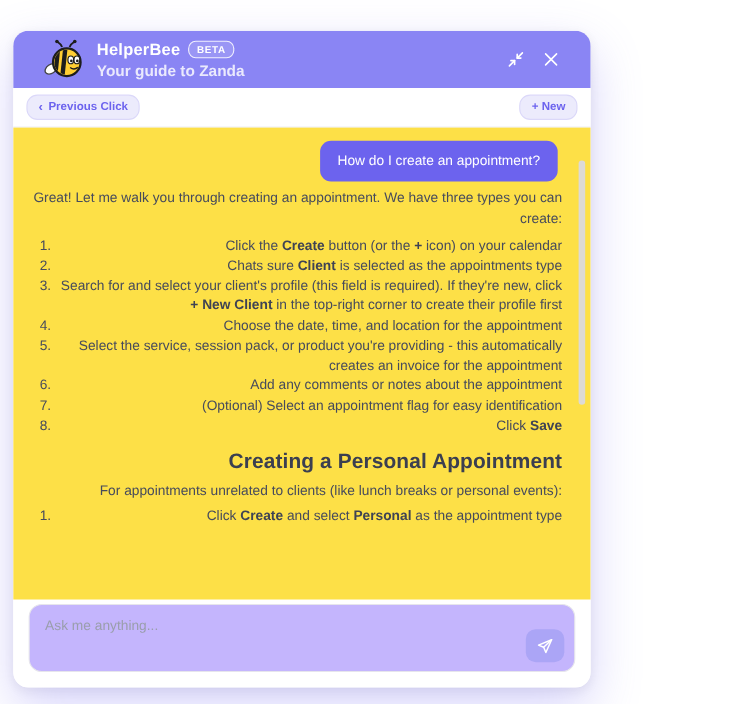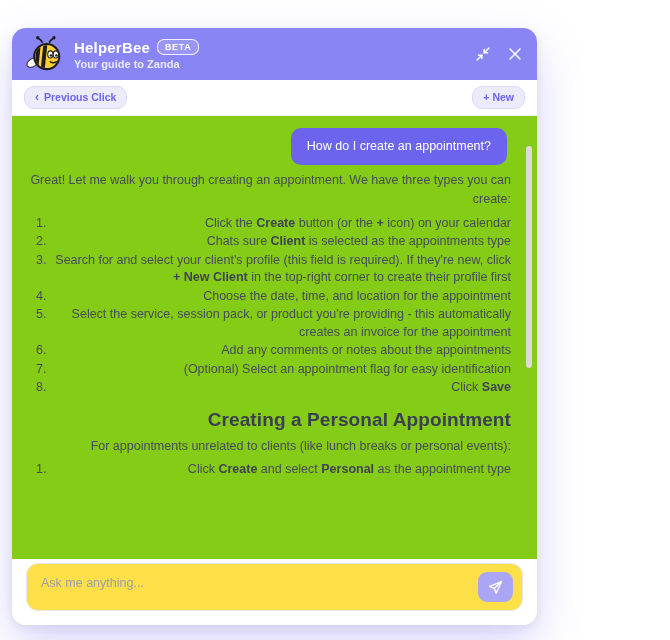--- a/index.html
+++ b/index.html
@@ -16,7 +16,7 @@
   
   .header{
     flex:none;height:52px;background:#8a85f4;display:flex;align-items:center;
-    padding:0 14px;gap:10px;
+    padding:0 28px;gap:10px;
   }
   .avatar{width:38px;height:38px;flex:none;}
   .header-text{display:flex;flex-direction:column;justify-content:center;}

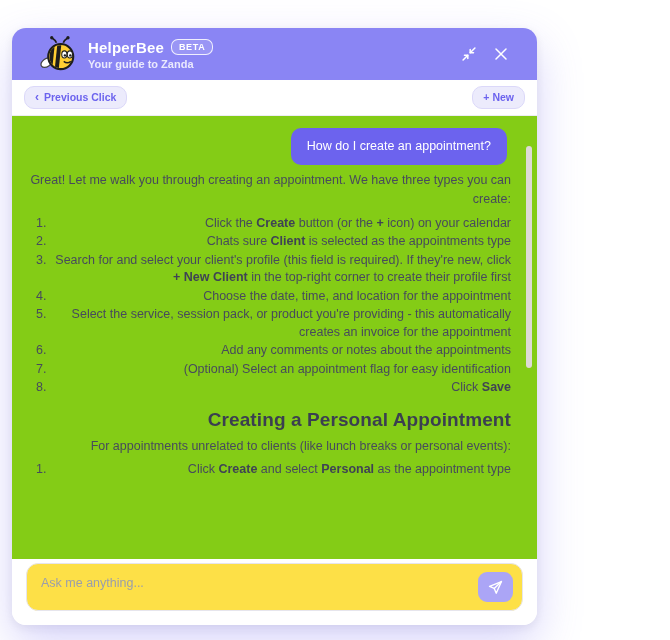--- a/index.html
+++ b/index.html
@@ -27,7 +27,7 @@
     color:#fff;font-size:9px;font-weight:bold;letter-spacing:.6px;
     padding:1.5px 7px;border-radius:7px;line-height:1.2;
   }
-  .subtitle{color:rgba(255,255,255,.82);font-size:11px;font-weight:bold;margin-top:2px;}
+  .subtitle{color:rgba(255,255,255,.82);font-size:14px;font-weight:bold;margin-top:2px;}
   .header-actions{margin-left:auto;display:flex;align-items:center;gap:15px;}
   .hbtn{background:none;border:none;padding:2px;cursor:pointer;display:flex;align-items:center;}
   

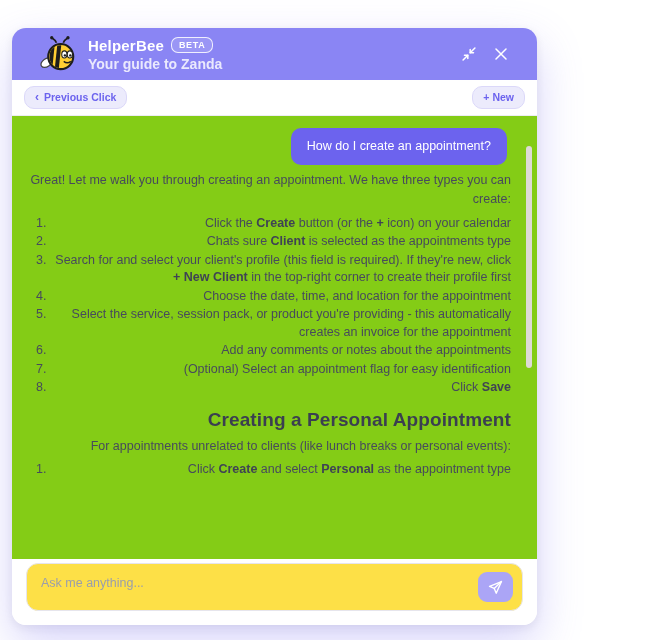--- a/index.html
+++ b/index.html
@@ -43,7 +43,7 @@
   }
   .chev{font-size:12px;line-height:1;position:relative;top:-0.5px;}
   
-  .chat-area{flex:1;position:relative;background:#84cc16;overflow:hidden;padding:6px 26px 0 16px;}
+  .chat-area{flex:1;position:relative;background:#fde047;overflow:hidden;padding:6px 26px 0 16px;}
   .user-row{display:flex;justify-content:flex-end;margin:6px 4px 0 0;}
   .user-bubble{
     background:#6c63ee;color:#fff;font-size:12.5px;line-height:1.2;

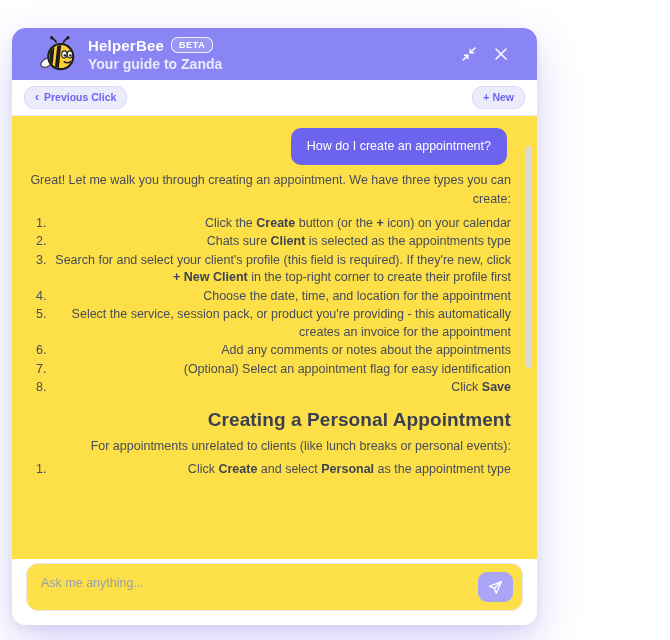--- a/index.html
+++ b/index.html
@@ -151,7 +151,7 @@
           <li><span>Search for and select your client's profile (this field is required). If they're new, click </span><strong>+ New Client</strong><span> in the top-right corner to create their profile first</span></li>
           <li><span>Choose the date, time, and location for the appointment</span></li>
           <li><span>Select the service, session pack, or product you're providing - this automatically creates an invoice for the appointment</span></li>
-          <li><span>Add any comments or notes about the appointments</span></li>
+          <li><span>Add any comments or notes about the appointment</span></li>
           <li><span>(Optional) Select an appointment flag for easy identification</span></li>
           <li><span>Click </span><strong>Save</strong></li>
         </ol>

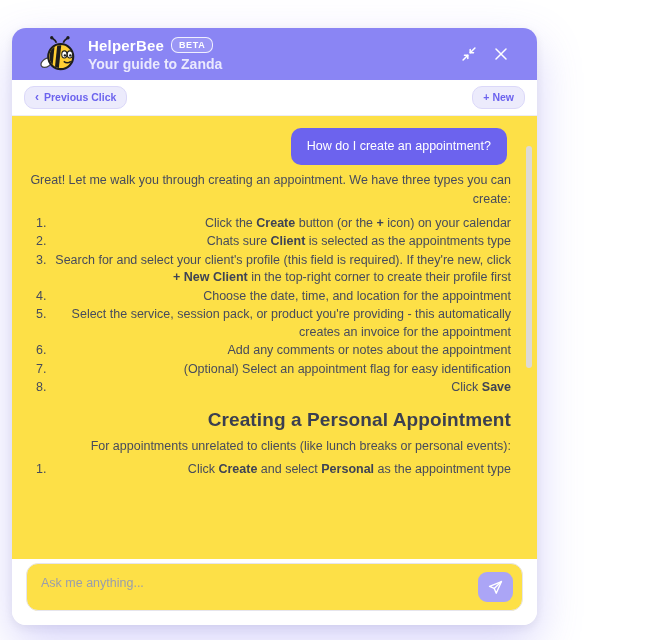--- a/index.html
+++ b/index.html
@@ -60,7 +60,7 @@
   
   .composer{flex:none;background:#fff;padding:4px 14px 14px;}
   .input-box{
-    position:relative;height:48px;background:#fde047;border:1px solid #e6e5ec;
+    position:relative;height:62px;background:#c4b5fd;border:1px solid #e6e5ec;
     border-radius:12px;box-sizing:border-box;
   }
   .input-box textarea{

